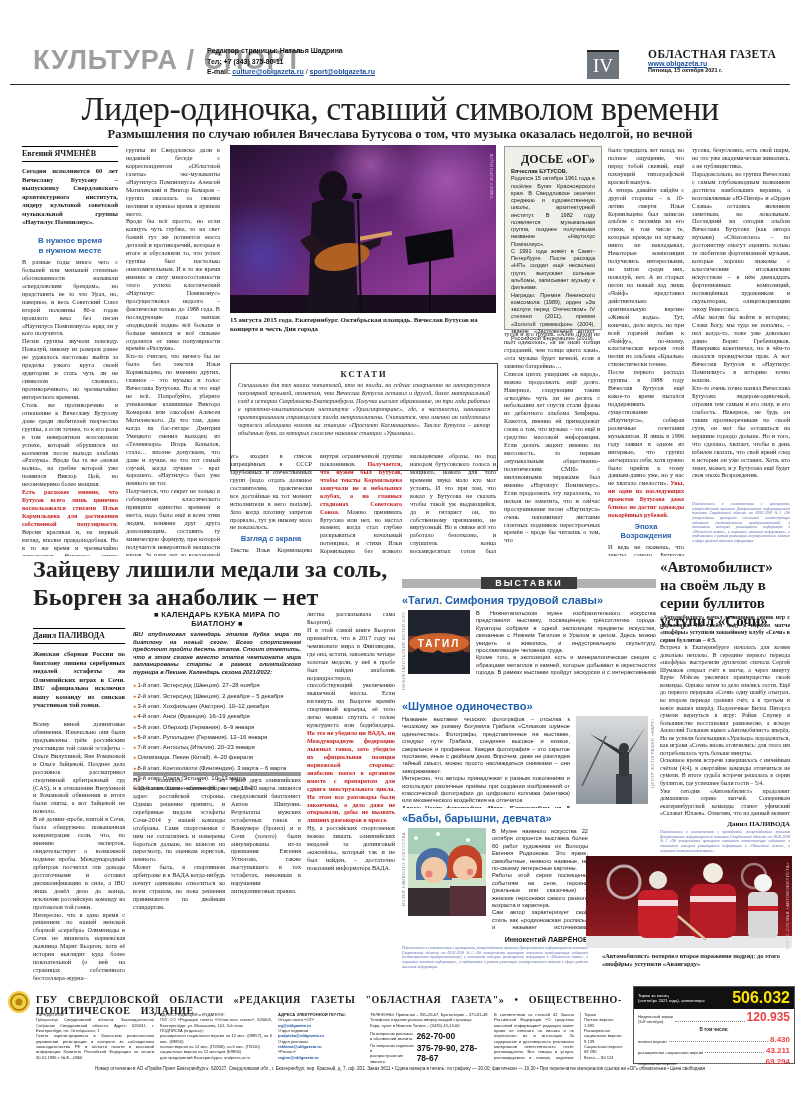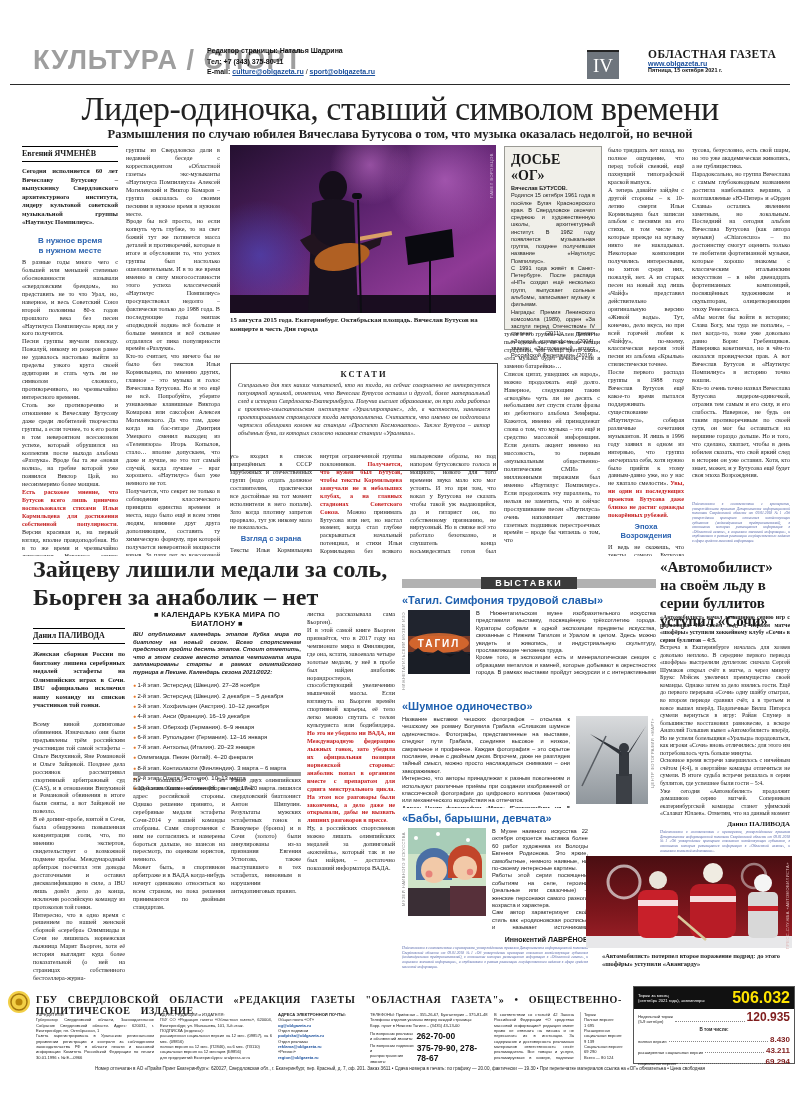--- a/index.html
+++ b/index.html
@@ -44,7 +44,7 @@
   .kstati-title{text-align:center;font-weight:700;font-size:8.5px;letter-spacing:2px;margin-bottom:3px;}
   .kstati-text{font-style:italic;font-size:6.1px;line-height:1.3;text-align:justify;white-space:pre-line;}
   .dossier{background:#f0efe9;border:1px solid #9a9a94;padding:5px 6px;font-family:"Liberation Sans",sans-serif;}
-  .dossier-title{text-align:left;font-family:"Liberation Serif",serif;font-weight:700;font-size:14px;margin-bottom:1px;}
+  .dossier-title{text-align:right;font-family:"Liberation Serif",serif;font-weight:700;font-size:12px;margin-bottom:1px;}
   .dossier-body{font-size:5.6px;line-height:1.3;text-align:justify;}
   .cal-title{font-family:"Liberation Sans",sans-serif;font-weight:700;font-size:7.6px;text-align:center;
              letter-spacing:.3px;margin-bottom:3px;}

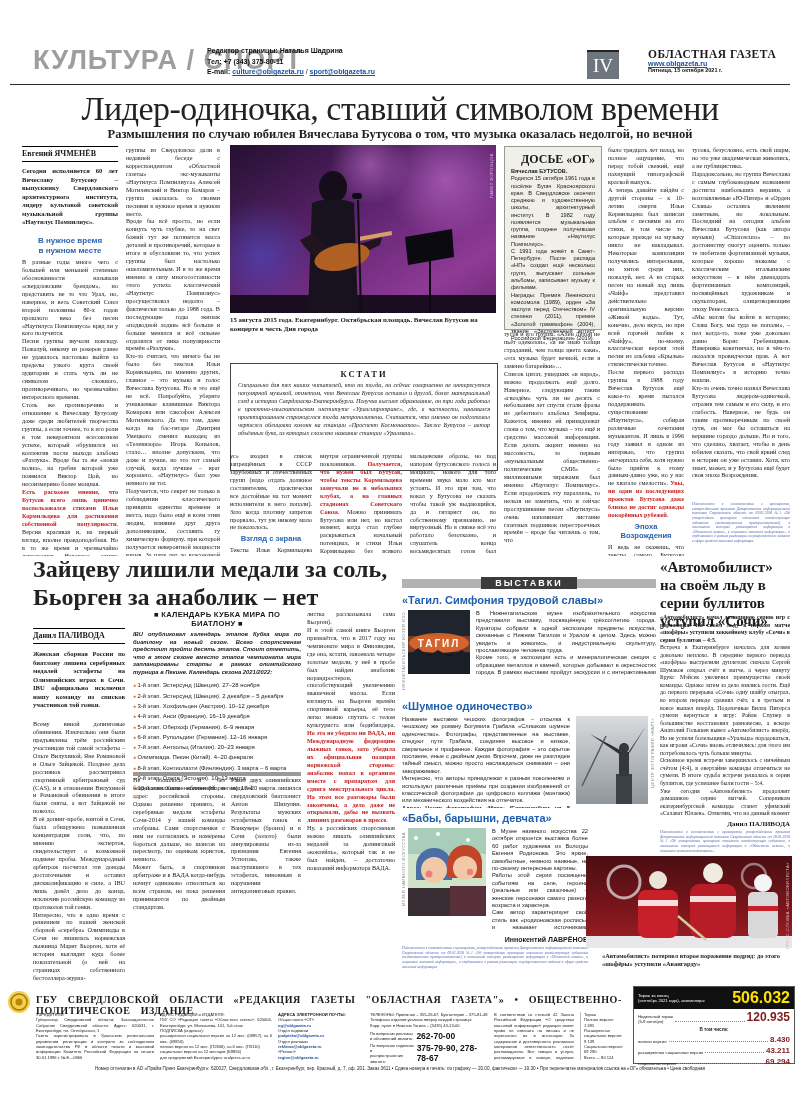--- a/index.html
+++ b/index.html
@@ -76,7 +76,7 @@
   .crow{display:flex;align-items:flex-end;padding:1px 4px;gap:2px;}
   .crow .lb{font-family:"Liberation Sans",sans-serif;font-size:4.2px;line-height:1.2;white-space:pre-line;}
   .crow .fill{flex:1;border-bottom:1px dotted #888;margin-bottom:2px;}
-  .crow .num{font-family:"Liberation Sans",sans-serif;font-weight:700;color:#7f1d1d;}
+  .crow .num{font-family:"Liberation Sans",sans-serif;font-weight:700;color:#ef4444;}
   .crow.big .num{font-size:12px;}
   .crow.small .num{font-size:8px;}
   .cmid{font-family:"Liberation Sans",sans-serif;font-weight:700;font-size:4.6px;text-align:center;margin:2px 0;}

